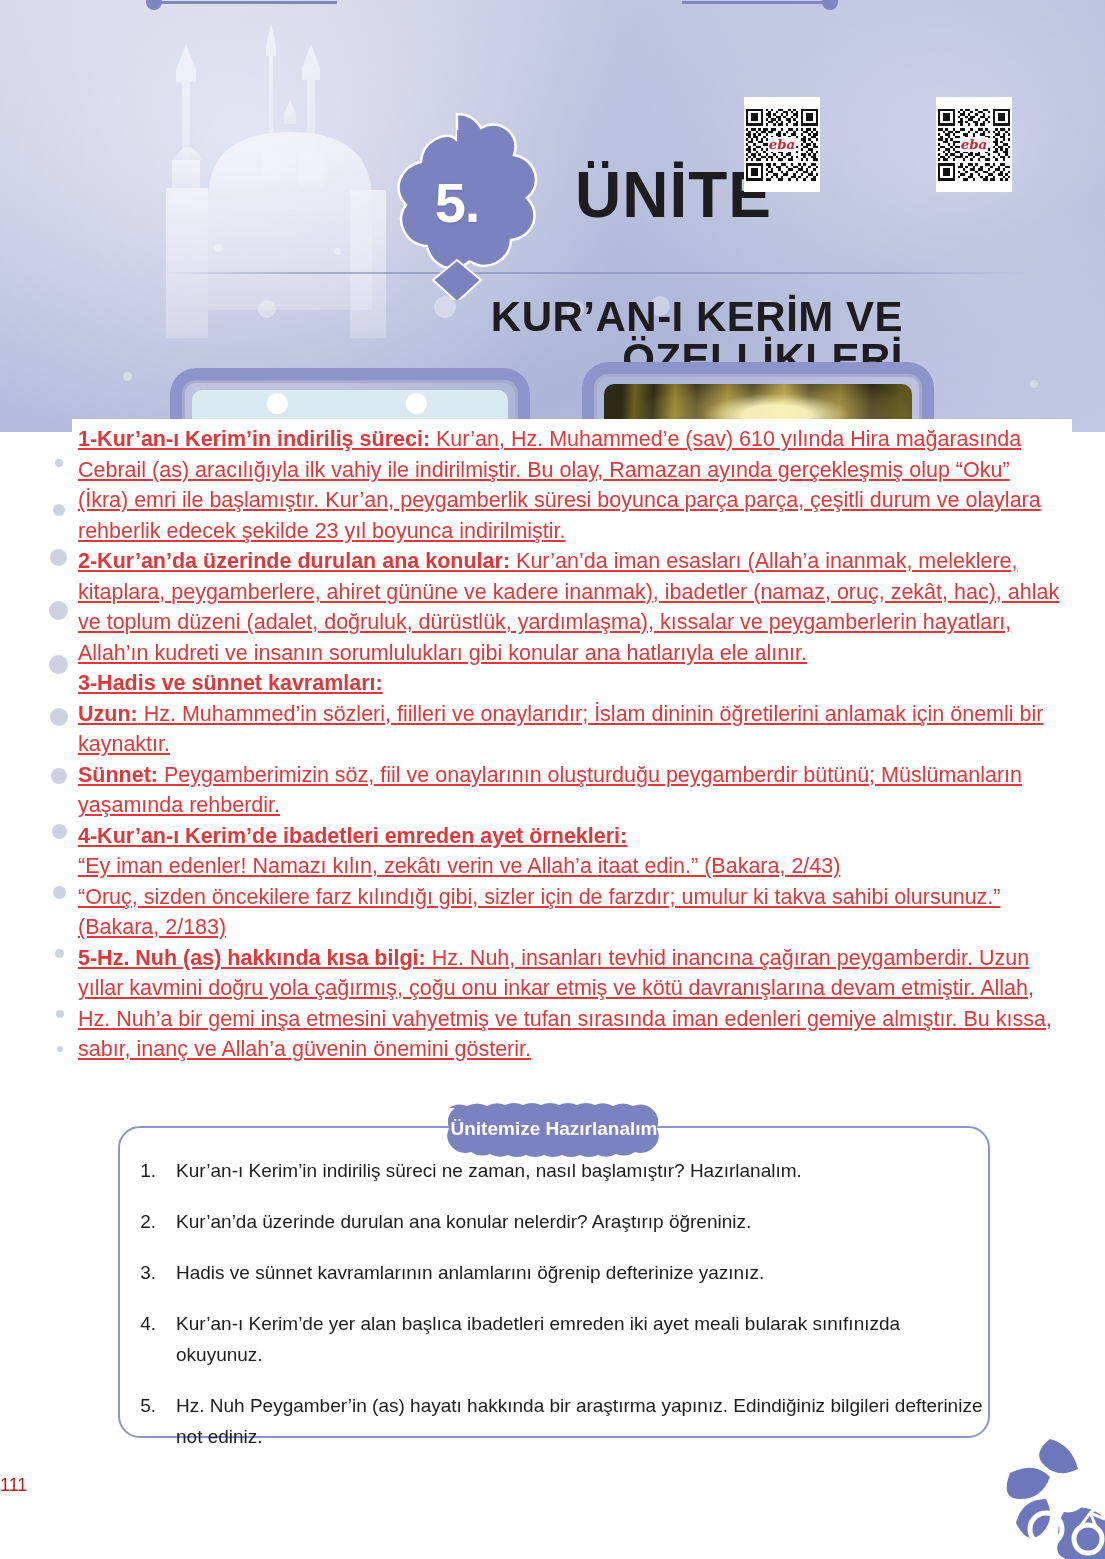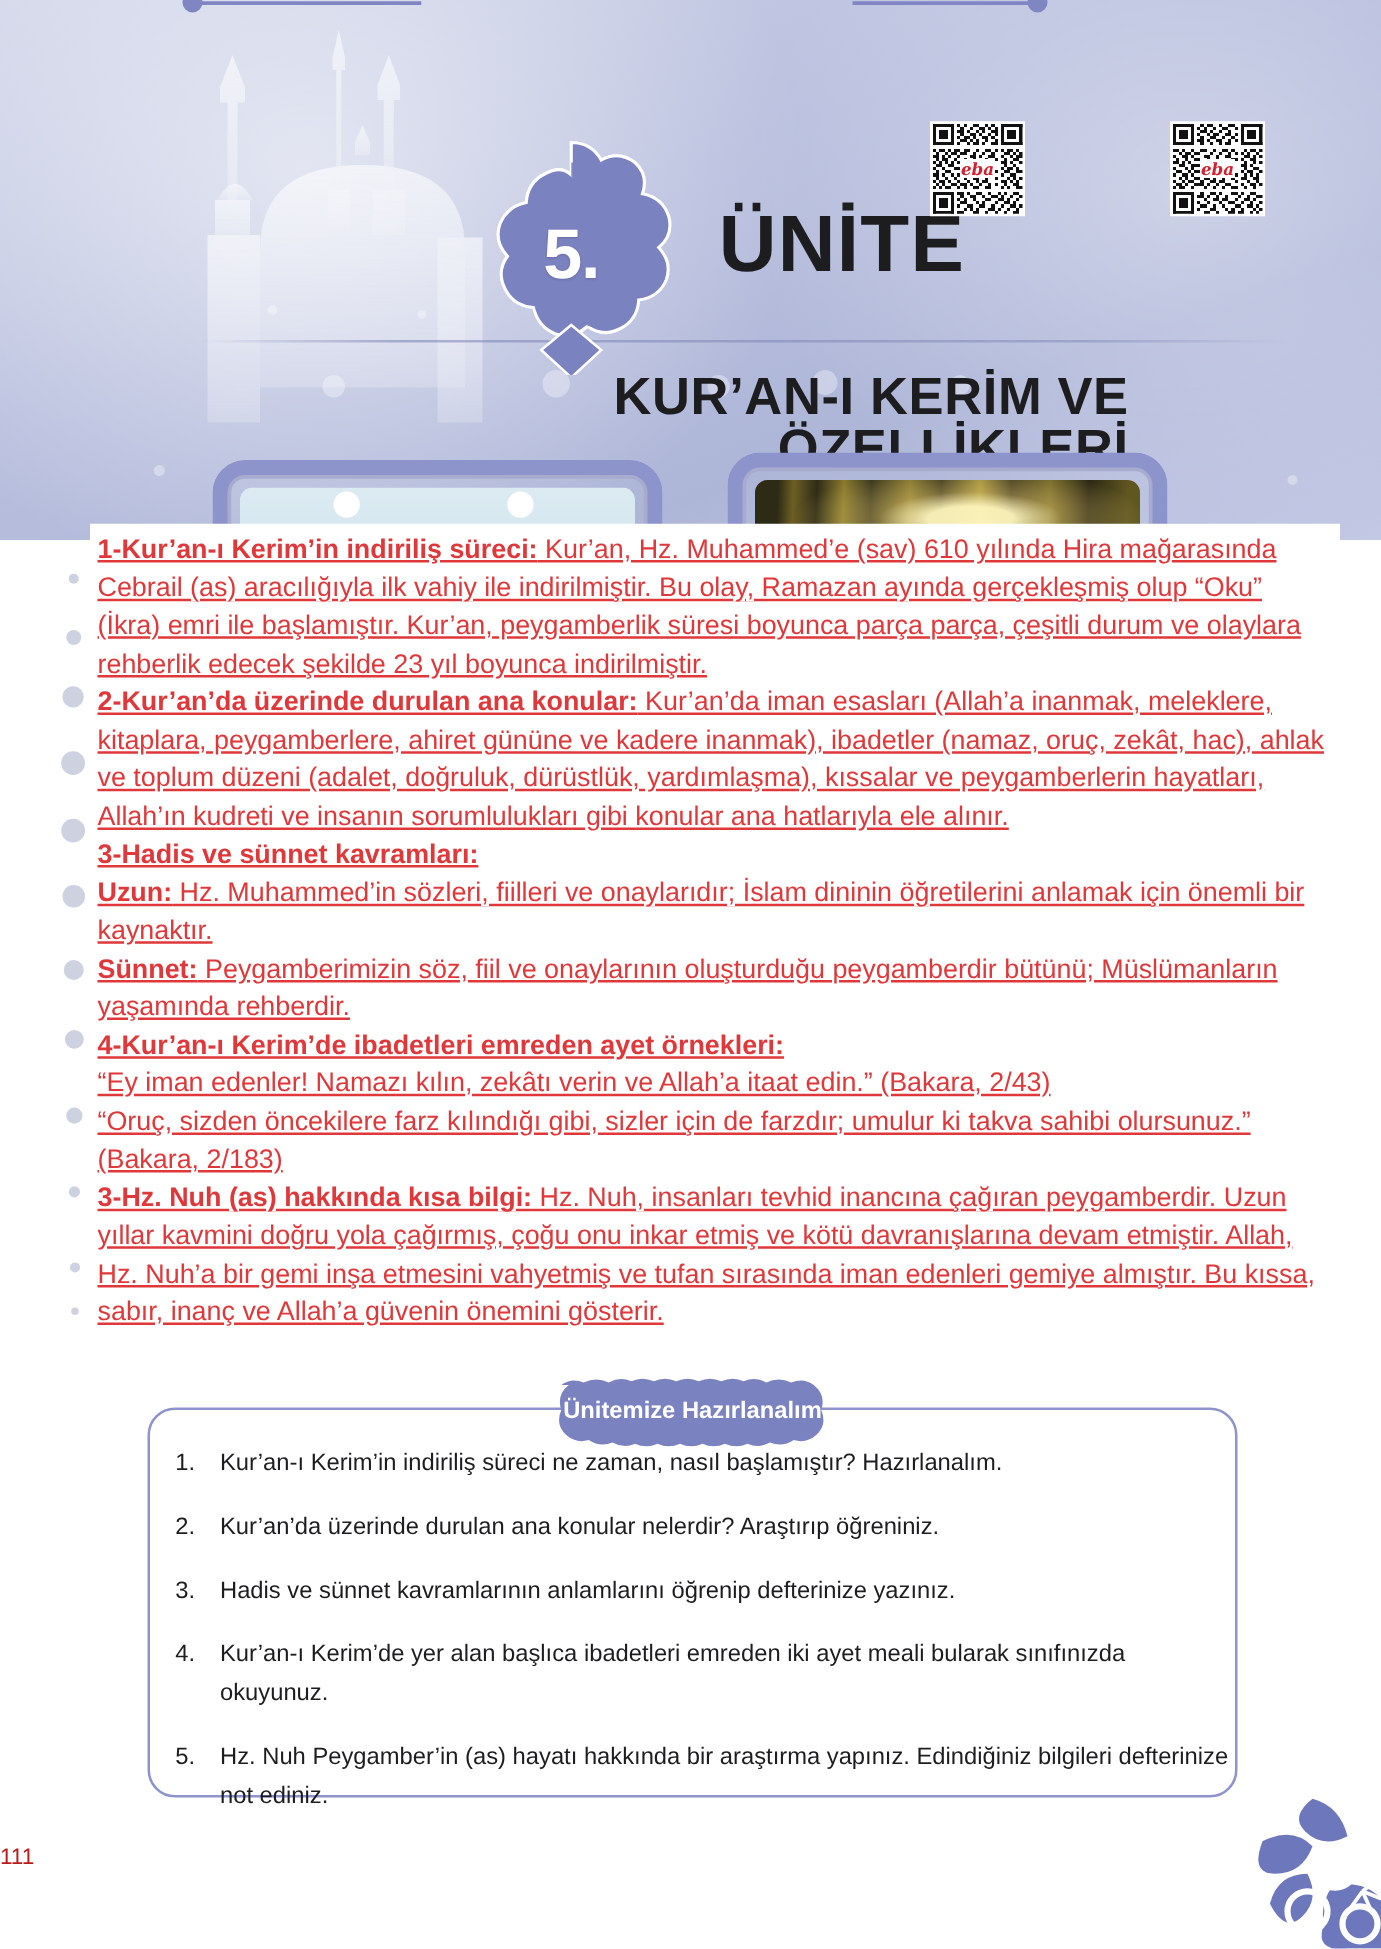--- a/index.html
+++ b/index.html
@@ -55,7 +55,7 @@
   }
 
   
-  .qr{position:absolute;width:76px;height:76px;background:#ffffff;padding:2px;box-sizing:border-box;text-decoration:underline;}
+  .qr{position:absolute;width:76px;height:95px;background:#ffffff;padding:2px;box-sizing:border-box;text-decoration:underline;}
   .qr .qrimg{width:100%;height:100%;display:block;}
   .qr-a{left:744px;top:97px;}
   .qr-b{left:936px;top:97px;}

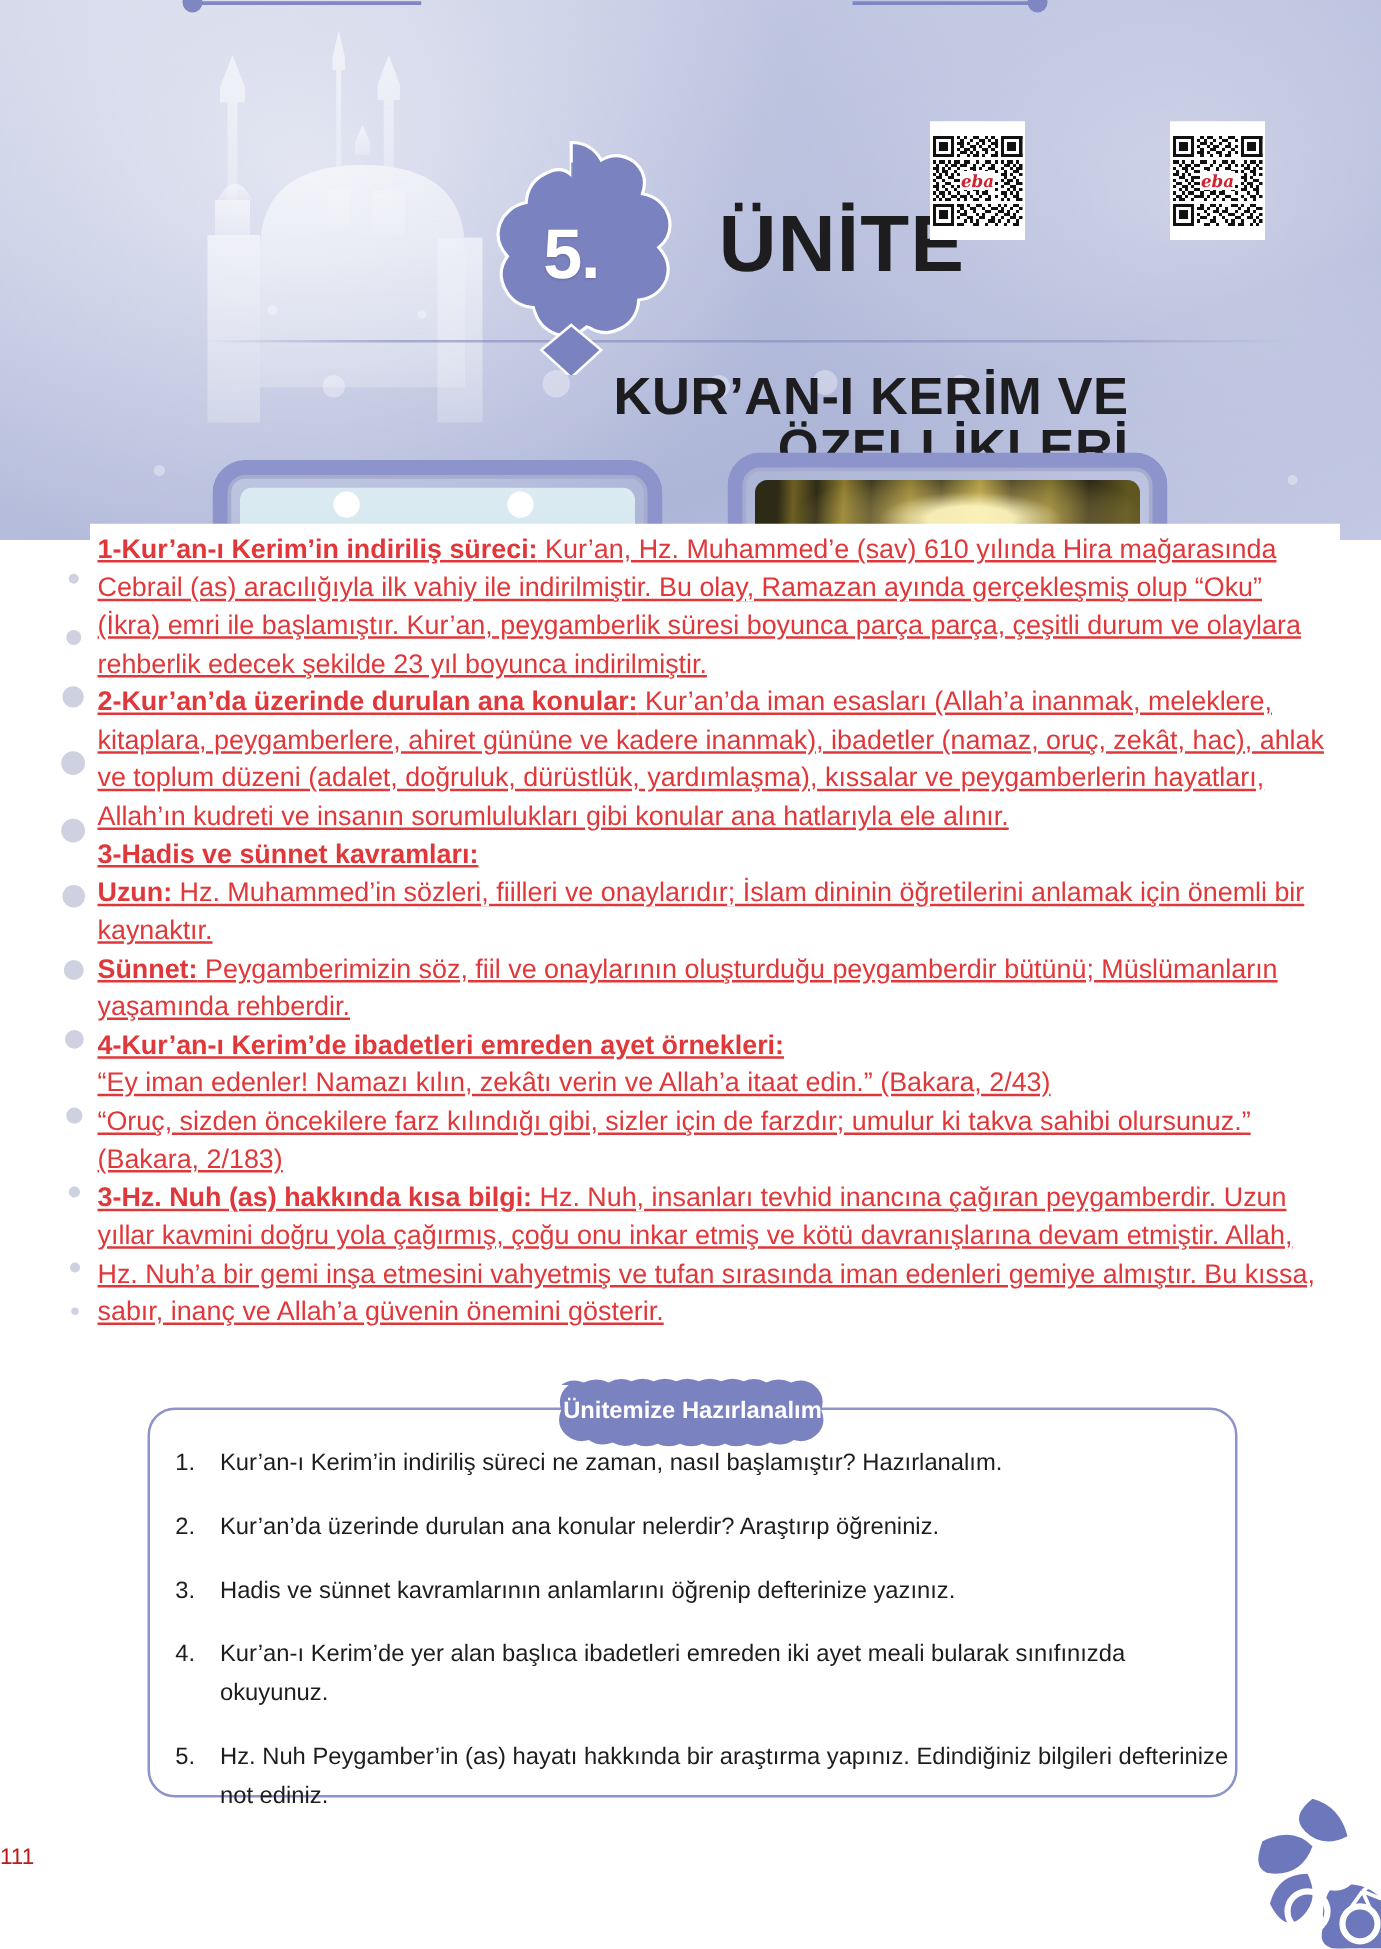--- a/index.html
+++ b/index.html
@@ -711,7 +711,7 @@
     <span>“Oruç, sizden öncekilere farz kılındığı gibi, sizler için de farzdır; umulur ki takva sahibi olursunuz.” (Bakara, 2/183)</span>
   </p>
   <p>
-    <b>3-Hz. Nuh (as) hakkında kısa bilgi:</b><span> Hz. Nuh, insanları tevhid inancına çağıran peygamberdir. Uzun yıllar kavmini doğru yola çağırmış, çoğu onu inkar etmiş ve kötü davranışlarına devam etmiştir. Allah, Hz. Nuh’a bir gemi inşa etmesini vahyetmiş ve tufan sırasında iman edenleri gemiye almıştır. Bu kıssa, sabır, inanç ve Allah’a güvenin önemini gösterir.</span>
+    <b>5-Hz. Nuh (as) hakkında kısa bilgi:</b><span> Hz. Nuh, insanları tevhid inancına çağıran peygamberdir. Uzun yıllar kavmini doğru yola çağırmış, çoğu onu inkar etmiş ve kötü davranışlarına devam etmiştir. Allah, Hz. Nuh’a bir gemi inşa etmesini vahyetmiş ve tufan sırasında iman edenleri gemiye almıştır. Bu kıssa, sabır, inanç ve Allah’a güvenin önemini gösterir.</span>
   </p>
 </div>
 

